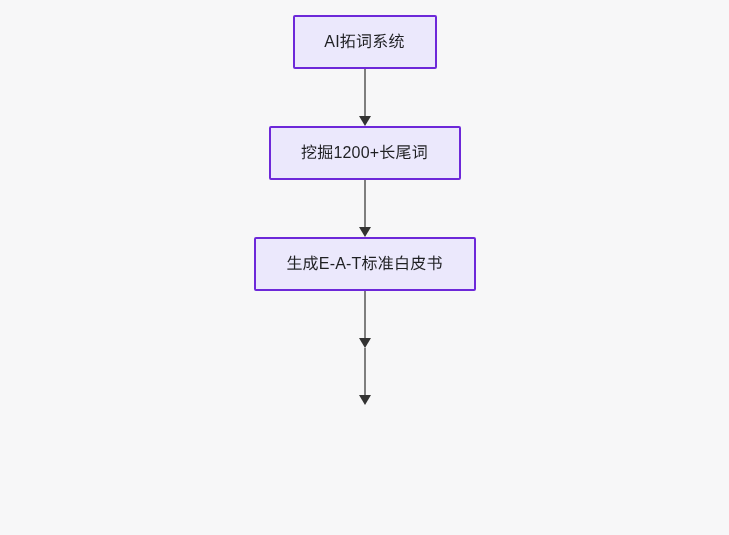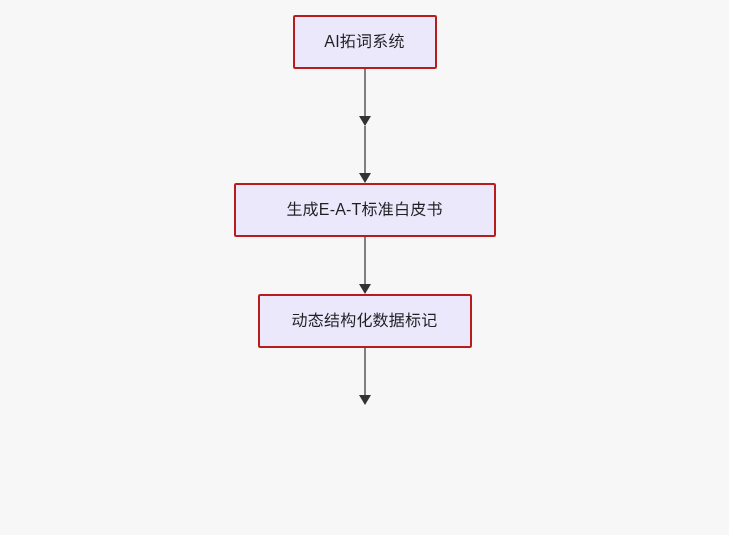--- a/index.html
+++ b/index.html
@@ -35,7 +35,7 @@
     box-sizing: border-box;
     height: 54px;
     background: #ebe8fc;
-    border: 2px solid #b91c1c;
+    border: 2px solid #6d28d9;
     border-radius: 2px;
     display: flex;
     align-items: center;

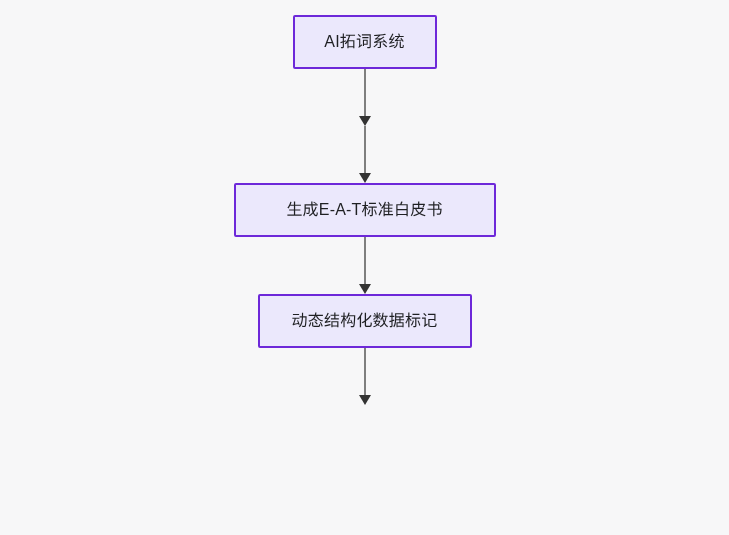--- a/index.html
+++ b/index.html
@@ -92,6 +92,9 @@
       <div class="head"></div>
     </div>
 
+    <div class="node" style="width:192px;">
+      <span class="node-label">挖掘1200+长尾词</span>
+    </div>
 
     <div class="connector">
       <div class="line"></div>

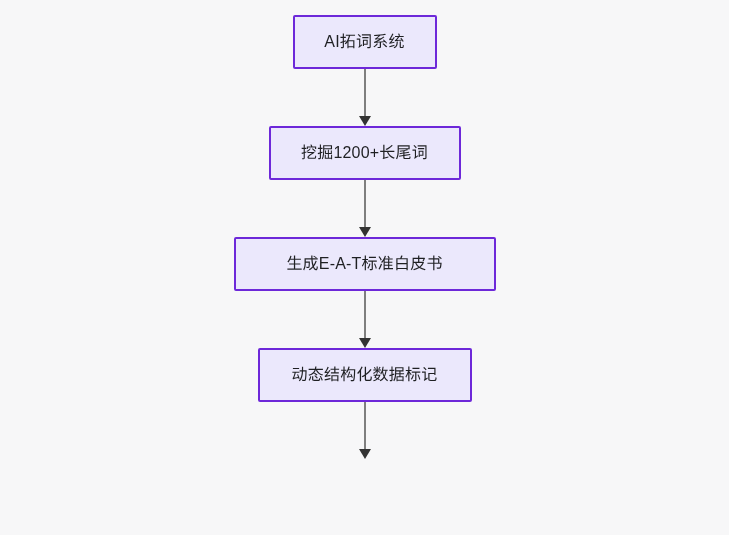--- a/index.html
+++ b/index.html
@@ -101,7 +101,7 @@
       <div class="head"></div>
     </div>
 
-    <div class="node" style="width:262px;">
+    <div class="node" style="width:222px;">
       <span class="node-label">生成E-A-T标准白皮书</span>
     </div>
 

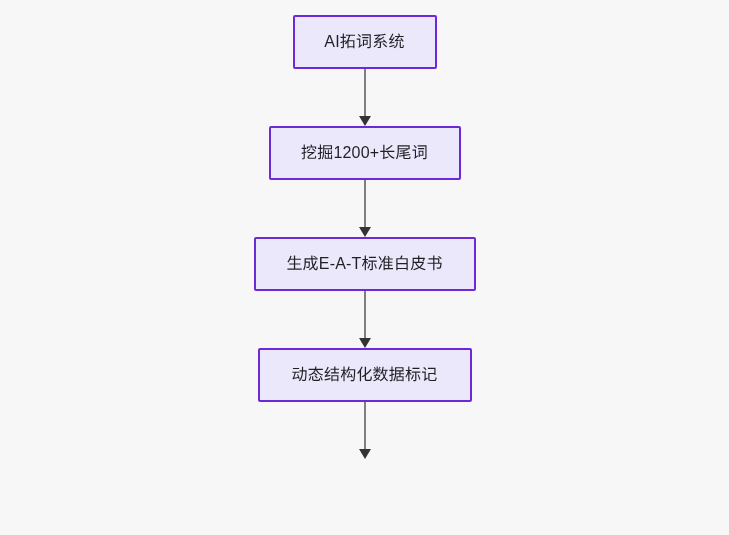--- a/index.html
+++ b/index.html
@@ -110,9 +110,6 @@
       <div class="head"></div>
     </div>
 
-    <div class="node" style="width:214px;">
-      <span class="node-label">动态结构化数据标记</span>
-    </div>
 
     <div class="connector">
       <div class="line"></div>

